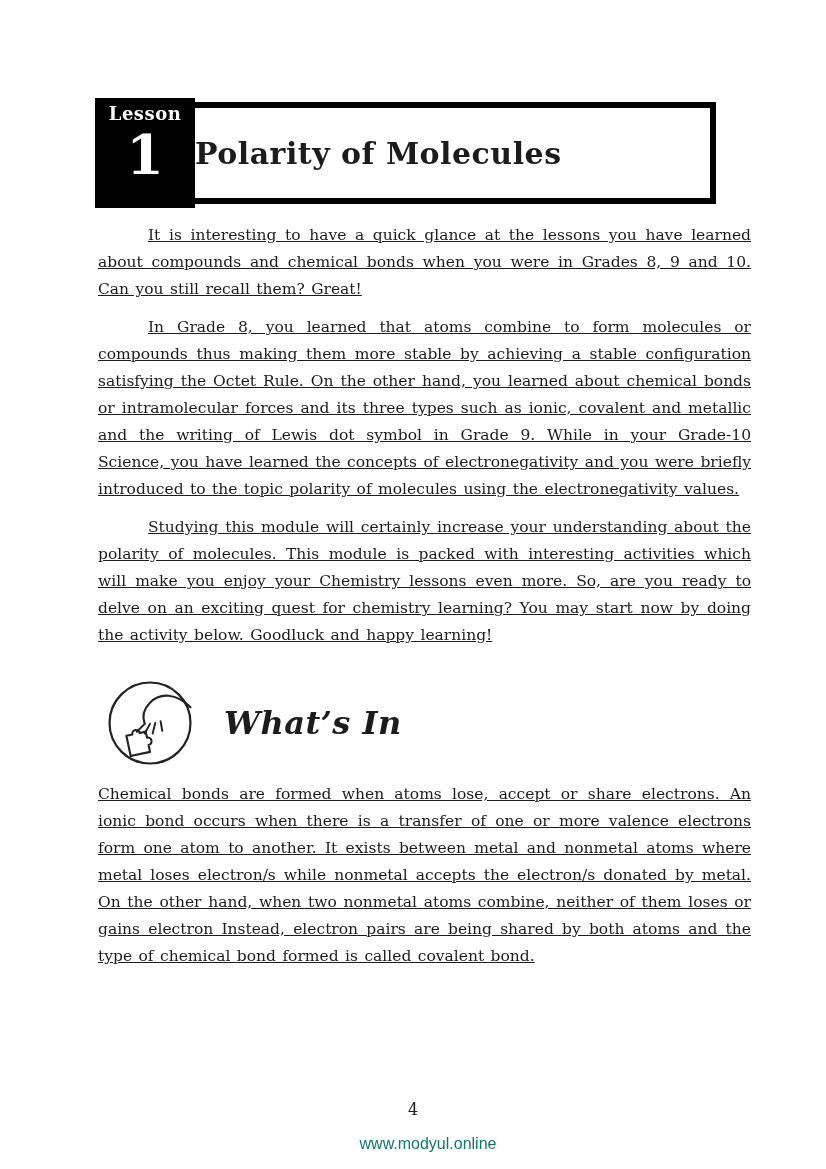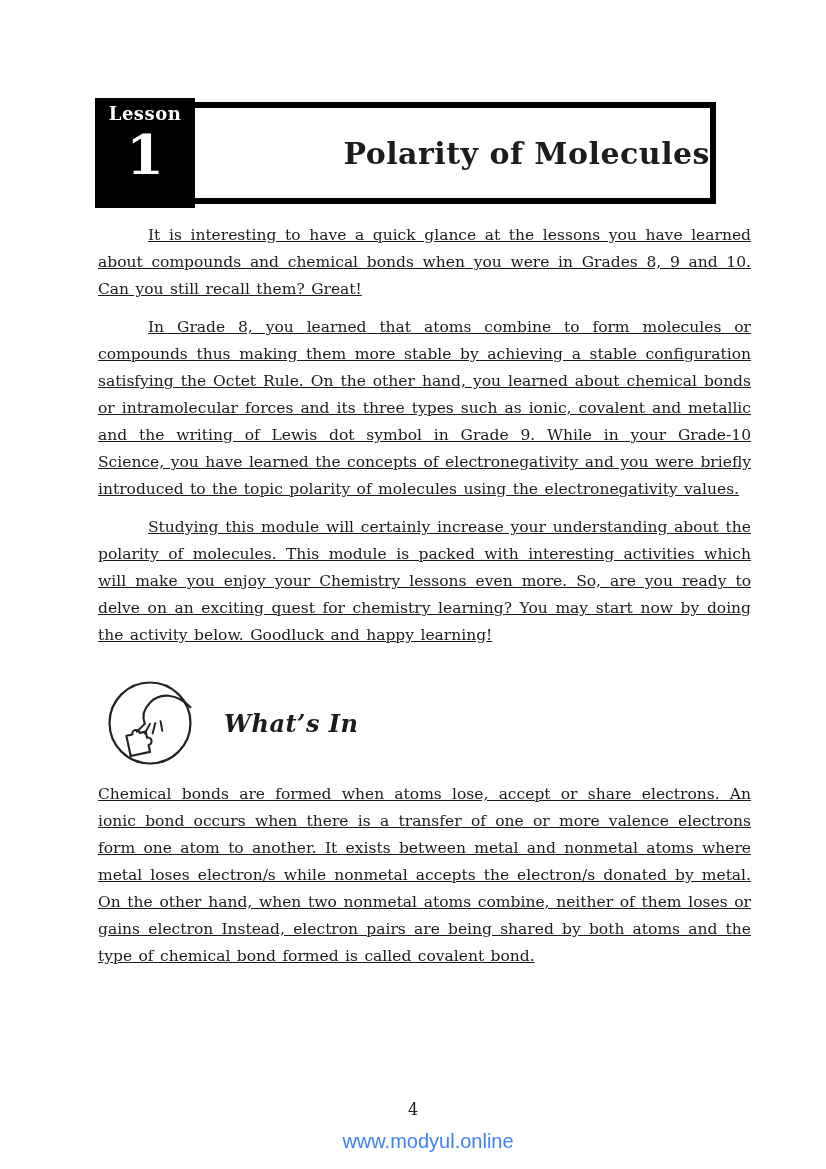--- a/index.html
+++ b/index.html
@@ -48,7 +48,7 @@
     border-left: none;
     display: flex;
     align-items: center;
-    justify-content: flex-end;
+    justify-content: flex-start;
     background: #fff;
   }
   .lesson-title {

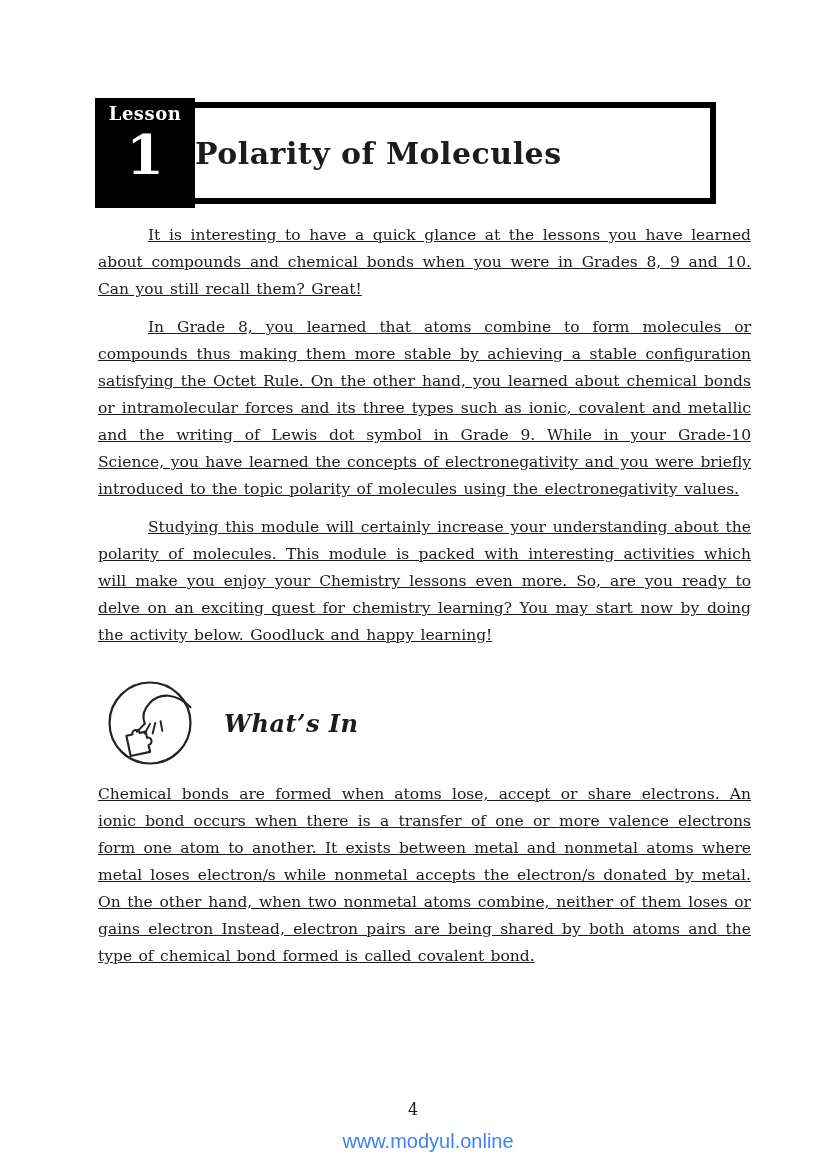--- a/index.html
+++ b/index.html
@@ -85,7 +85,7 @@
     flex: none;
   }
   .whats-in-heading {
-    font-size: 24px;
+    font-size: 32px;
     font-weight: bold;
     font-style: italic;
     margin-left: 30px;

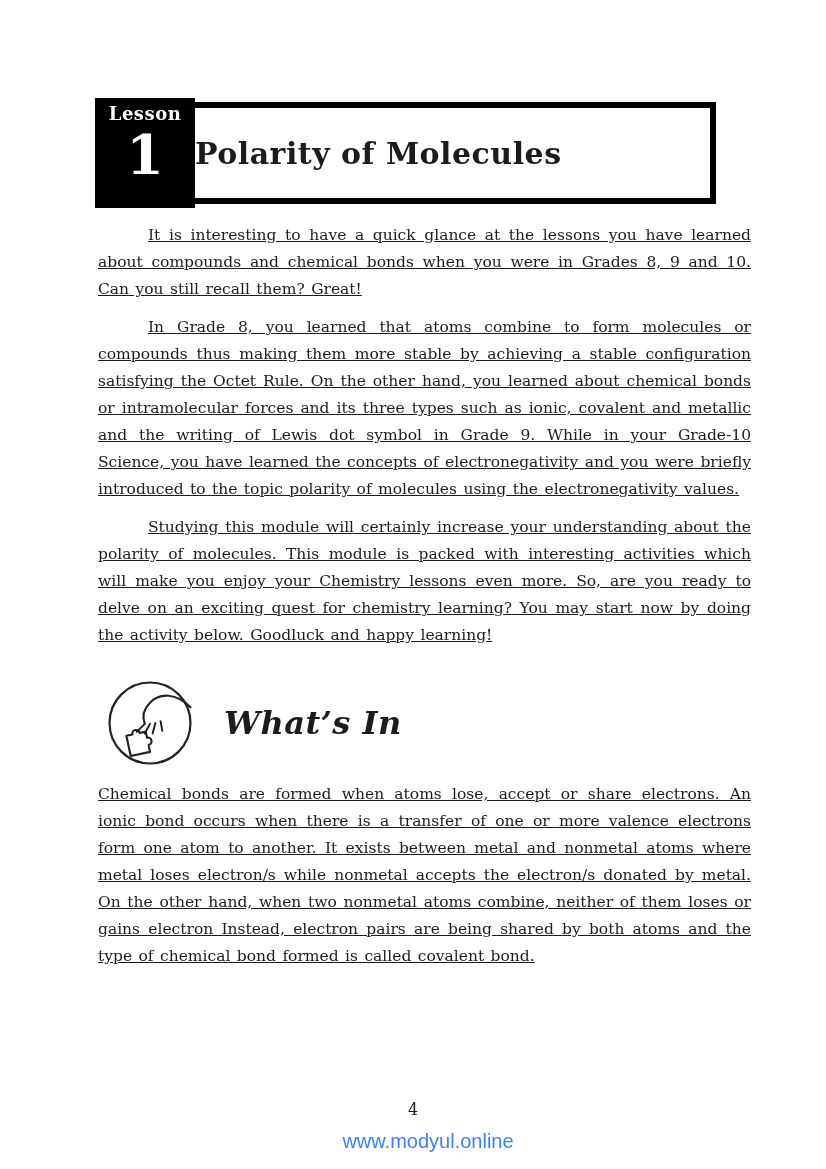--- a/index.html
+++ b/index.html
@@ -108,8 +108,8 @@
     left: 0;
     right: 0;
     text-align: center;
-    font-size: 20px;
-    color: #3b82f6;
+    font-size: 16px;
+    color: #0f766e;
     font-family: "Liberation Sans", sans-serif;
     padding-left: 30px;
   }

